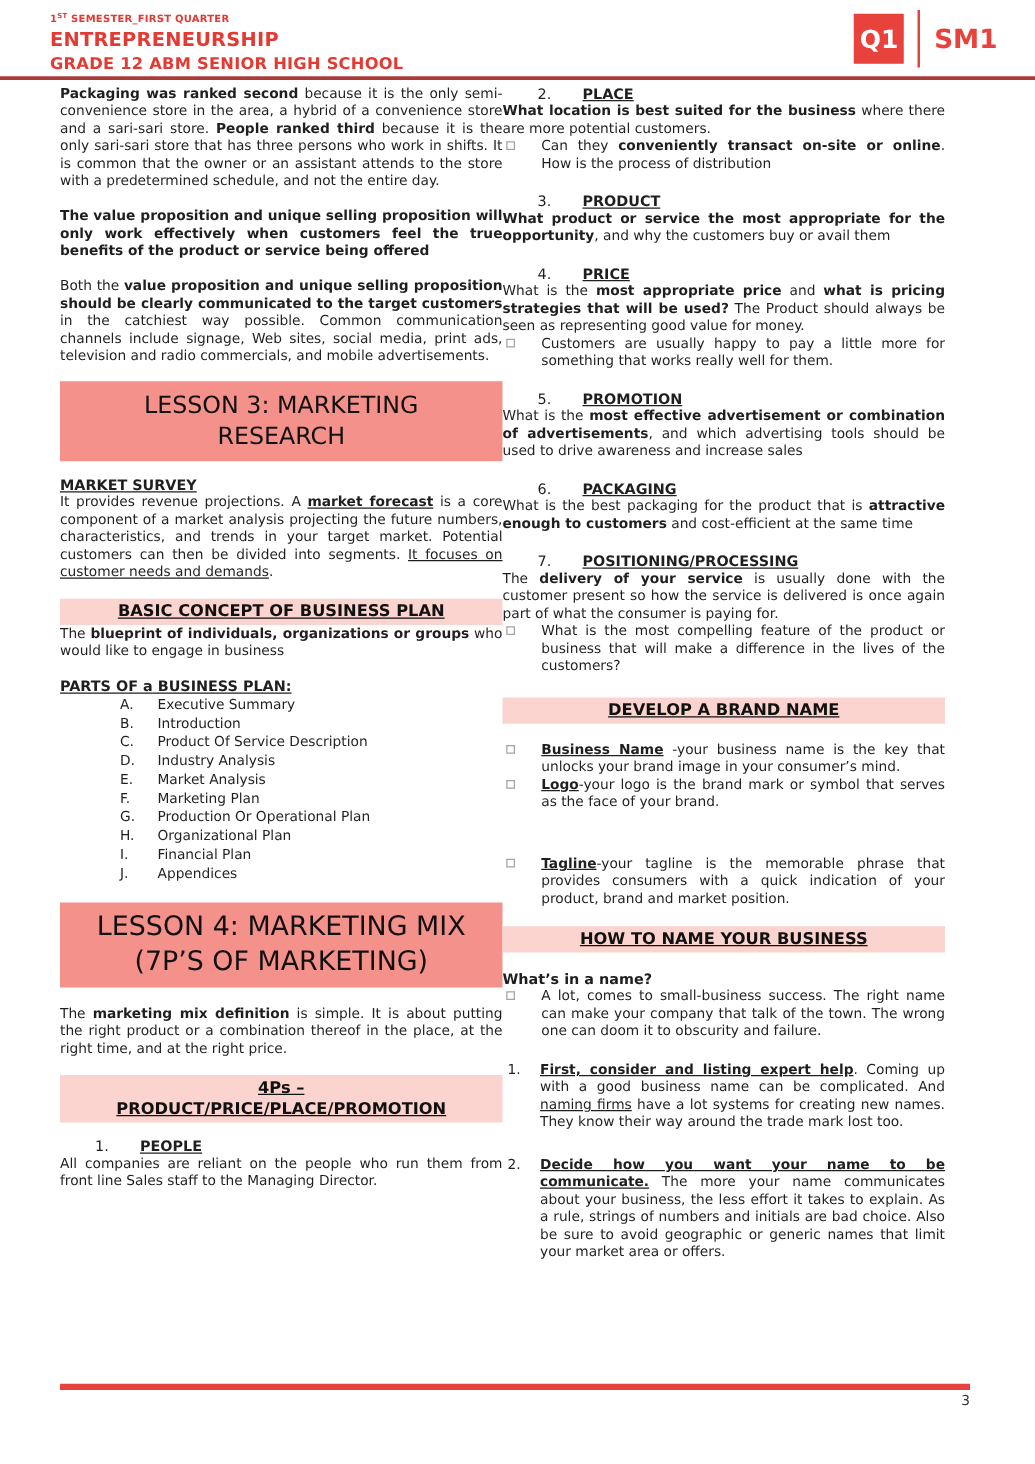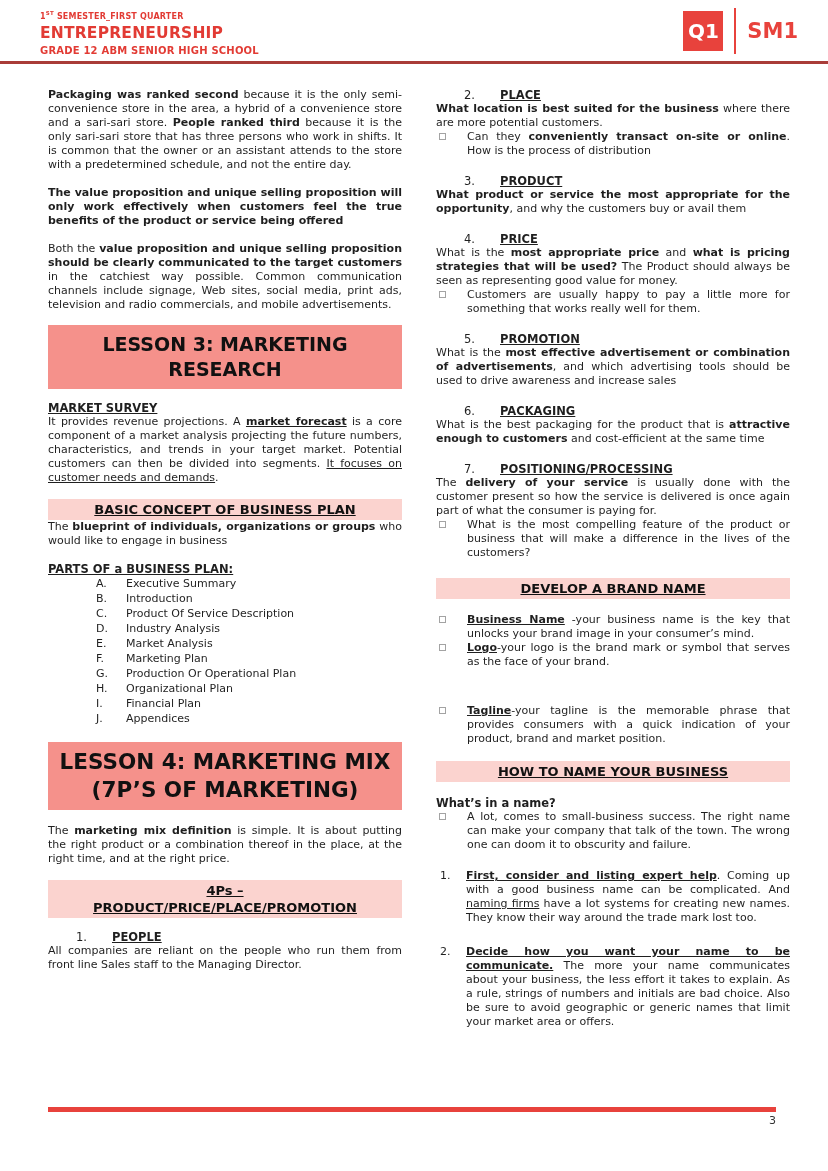--- a/index.html
+++ b/index.html
@@ -20,7 +20,7 @@
   .hdr-sem{font-size:8px;font-weight:bold;letter-spacing:.2px;}
   .hdr-sem sup{font-size:5.5px;}
   .hdr-title{font-size:15.5px;font-weight:bold;margin-top:3px;letter-spacing:.2px;}
-  .hdr-grade{font-size:10px;font-weight:bold;margin-top:3px;letter-spacing:.2px;}
+  .hdr-grade{font-size:13px;font-weight:bold;margin-top:3px;letter-spacing:.2px;}
   .hdr-right{position:absolute;top:8px;right:30px;display:flex;align-items:center;}
   .badge{width:40px;height:40px;background:var(--accent);color:#fff;display:flex;
          align-items:center;justify-content:center;font-size:20px;font-weight:bold;}

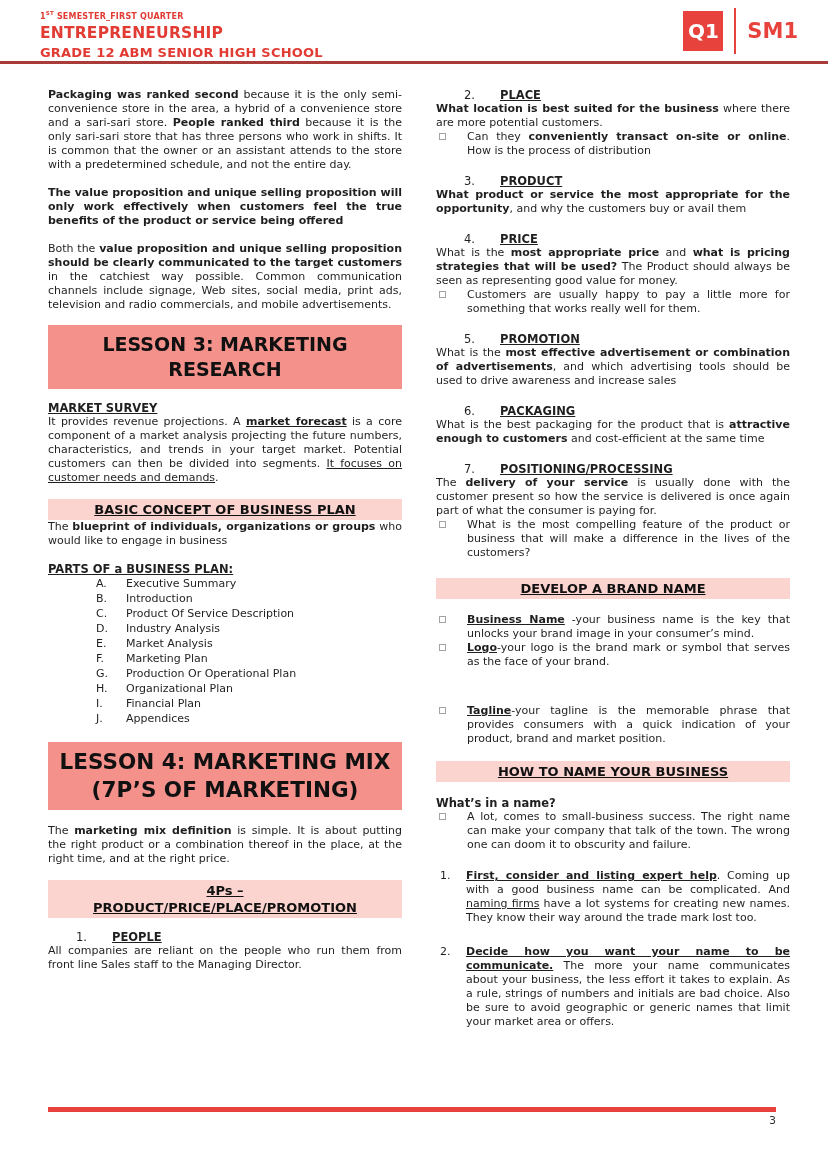--- a/index.html
+++ b/index.html
@@ -29,7 +29,7 @@
   .hdr-rule{position:absolute;top:61px;left:0;width:828px;height:3px;background:var(--rule-red);}
 
   
-  .content{position:absolute;top:88px;left:48px;display:flex;gap:34px;}
+  .content{position:absolute;top:68px;left:48px;display:flex;}
   .col{width:354px;}
 
   .blk-p{margin:0;font-size:11px;line-height:14px;text-align:justify;}

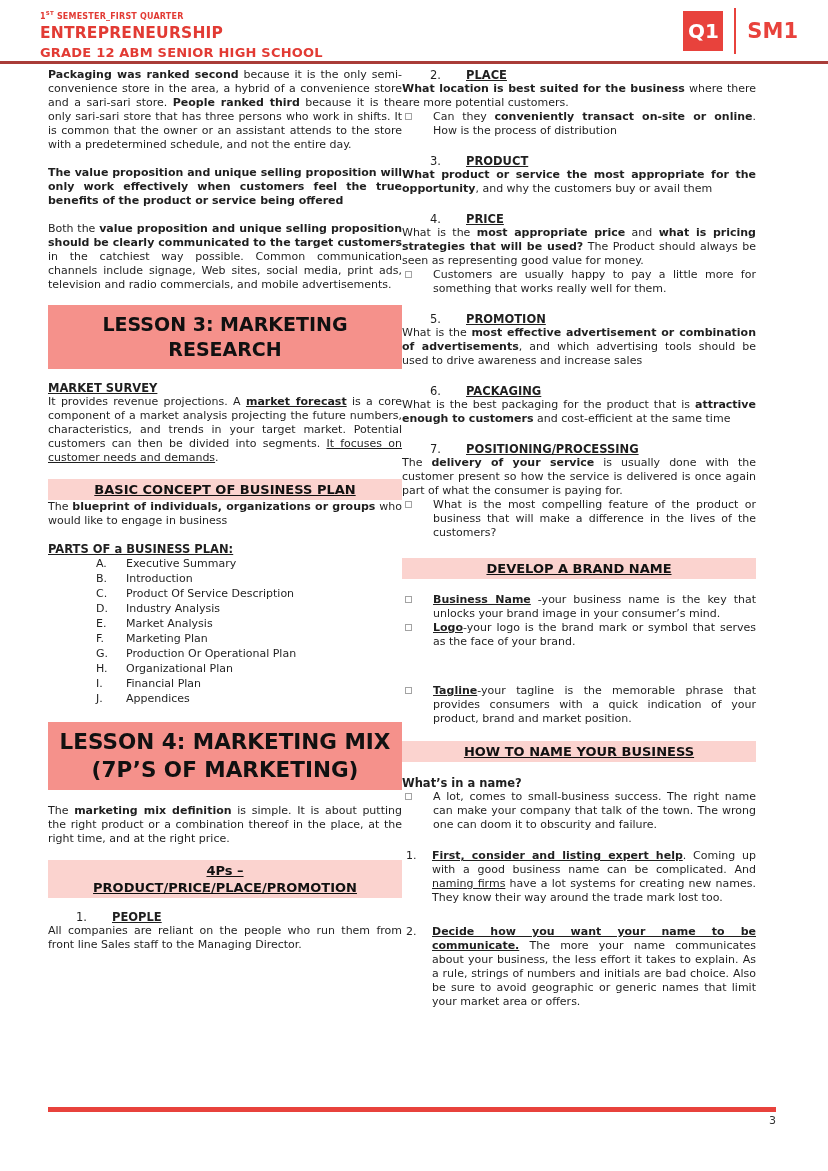--- a/index.html
+++ b/index.html
@@ -36,7 +36,7 @@
   .blk-h{margin:0;font-size:11.5px;line-height:14px;}
   .b{font-weight:bold;}
   .u{text-decoration:underline;}
-  .blk-lesson{background:var(--lesson-bg);text-align:center;font-weight:bold;
+  .blk-lesson{background:var(--lesson-bg);text-align:center;font-weight:normal;
               font-size:19px;line-height:25px;padding:7px 4px;color:#111;}
   .blk-lesson.big{font-size:21.5px;line-height:28px;padding:6px 2px;}
   .blk-band{background:var(--band-bg);text-align:center;font-weight:bold;

